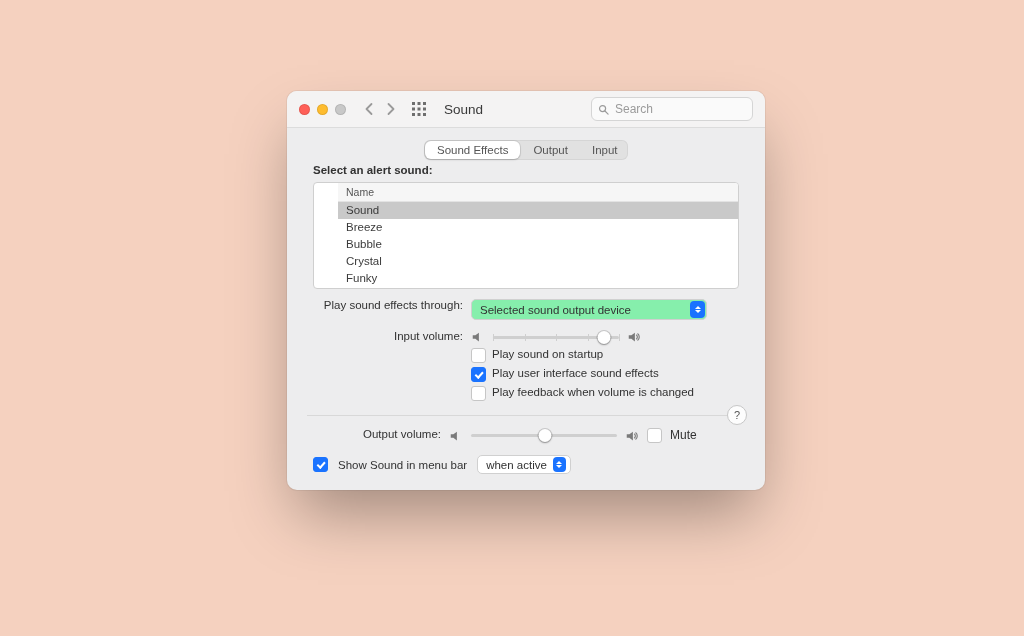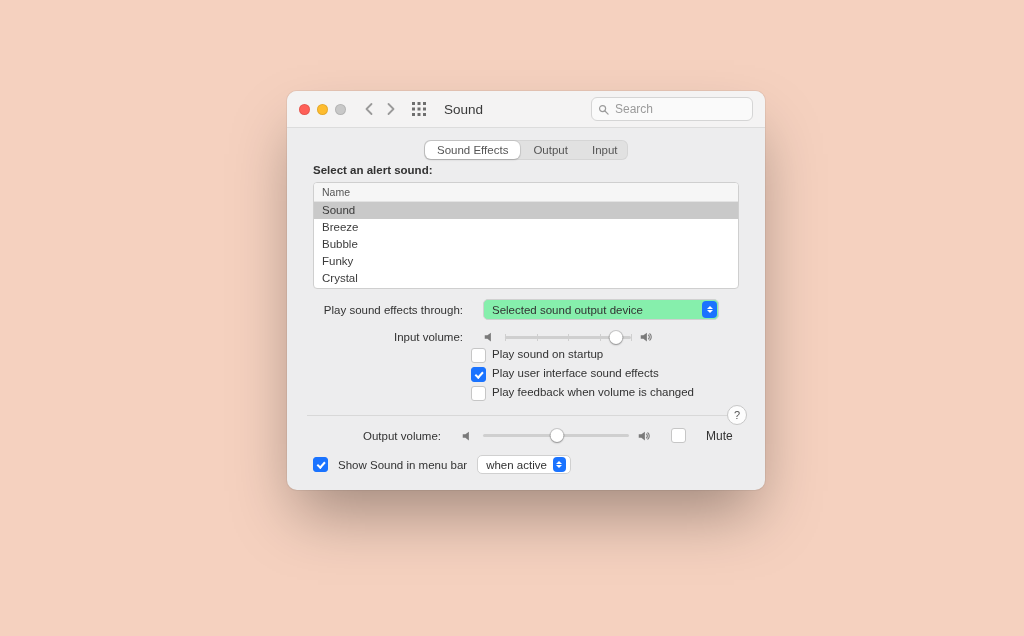--- a/index.html
+++ b/index.html
@@ -113,6 +113,7 @@
     overflow:hidden;
     background:#fff;
     height:105px;
+    padding-left:24px;
   }
   .list-header {
     background:#f6f6f6;

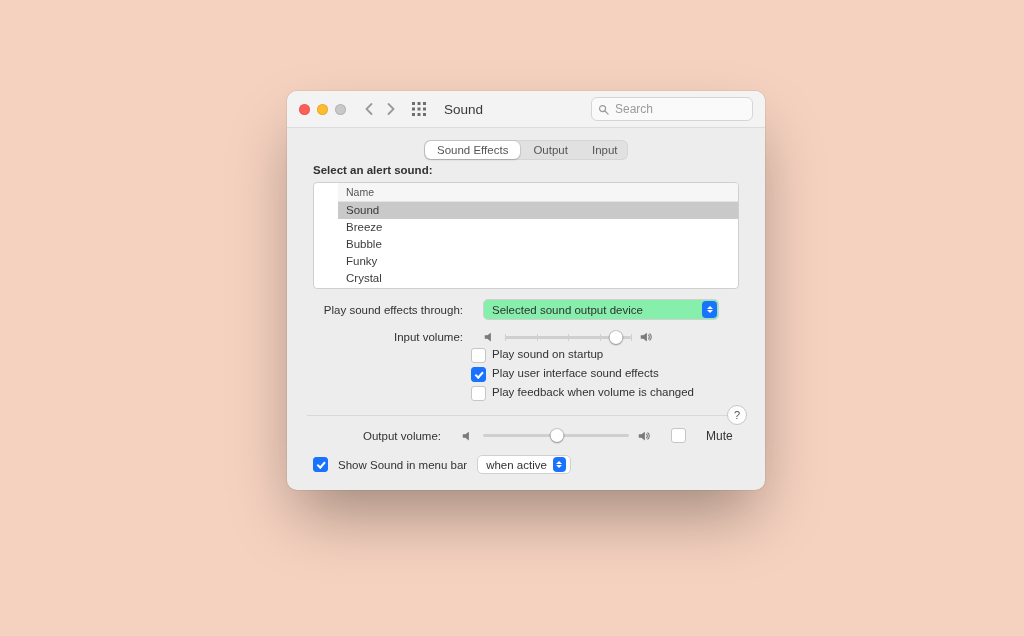--- a/index.html
+++ b/index.html
@@ -291,8 +291,8 @@
         <div class="list-row selected">Sound</div>
         <div class="list-row">Breeze</div>
         <div class="list-row">Bubble</div>
+        <div class="list-row">Crystal</div>
         <div class="list-row">Funky</div>
-        <div class="list-row">Crystal</div>
         <div class="list-row">Heroine</div>
       </div>
     </div>

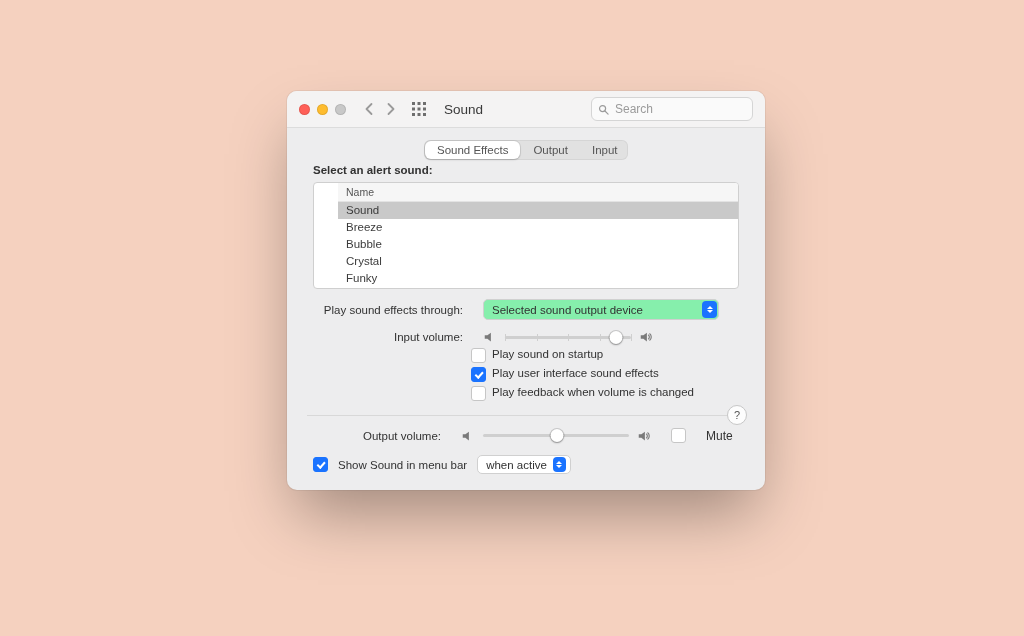--- a/index.html
+++ b/index.html
@@ -131,9 +131,8 @@
 
   .form-row {
     display:flex;
-    align-items:center;
     margin-top:10px;
-    gap:20px;
+    gap:8px;
   }
   .form-label {
     flex: 0 0 150px;

